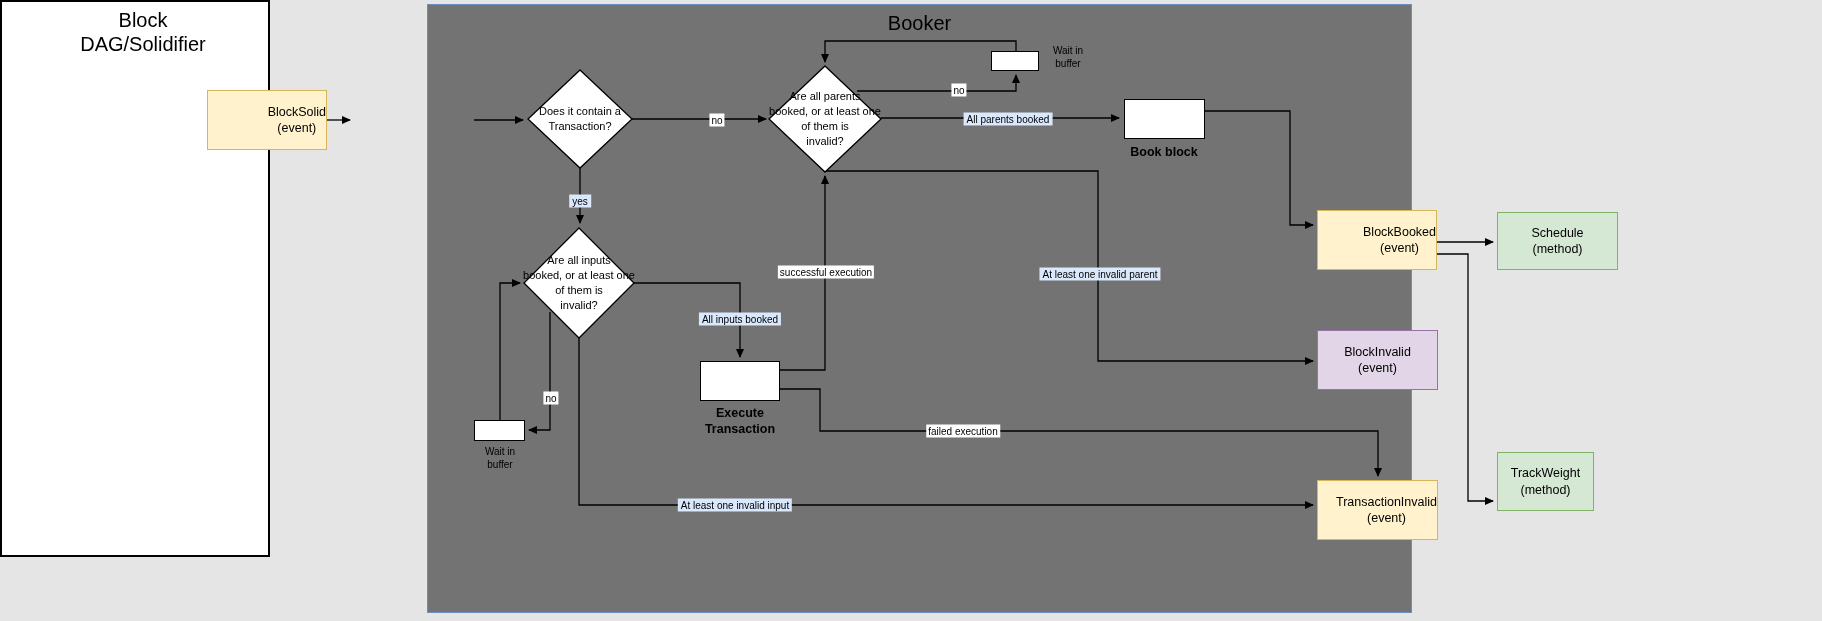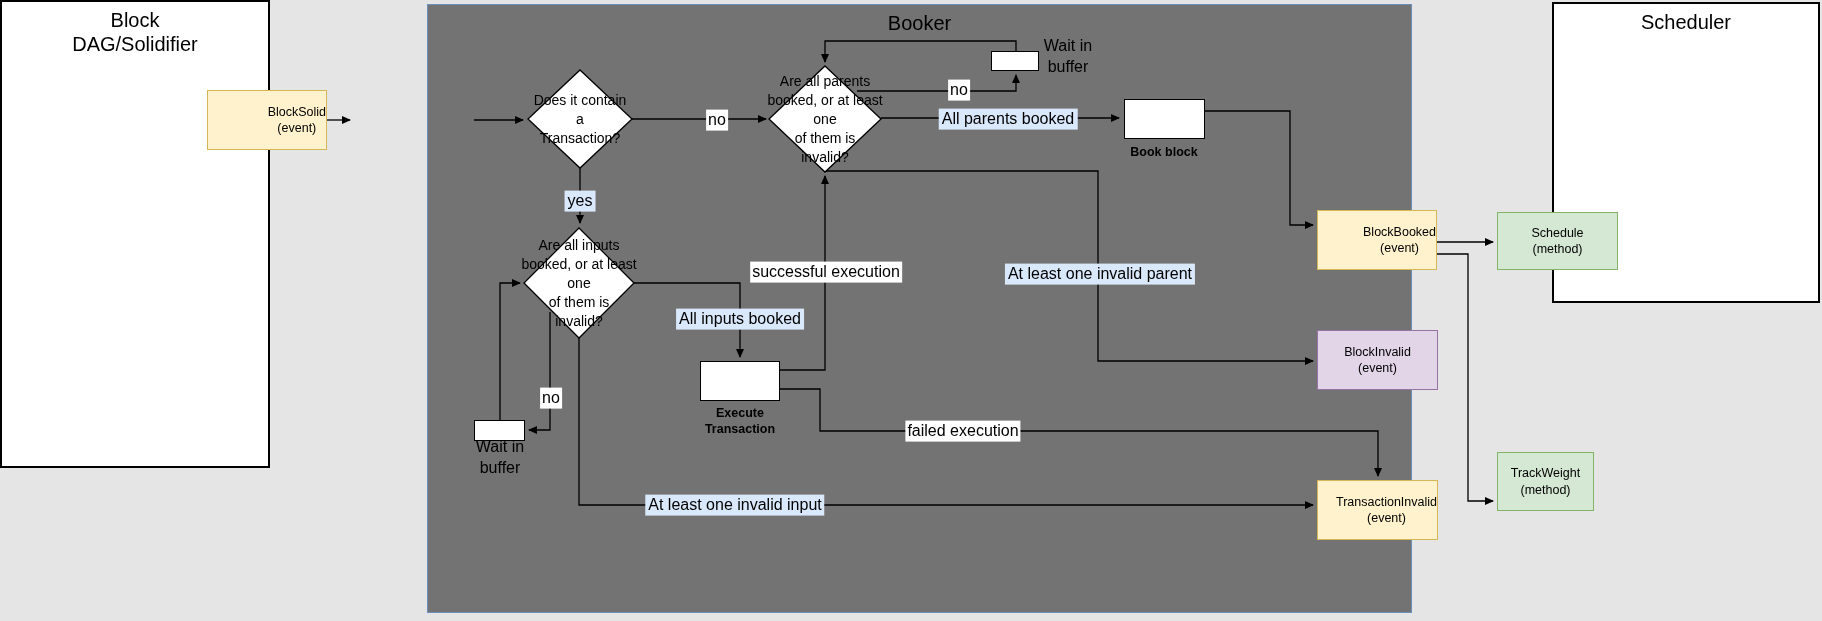--- a/index.html
+++ b/index.html
@@ -34,7 +34,7 @@
 
 <div id="canvas">
 
-  <div class="panel white" style="left:0;top:0;width:270px;height:468px;">
+  <div class="panel white" style="left:0;top:0;width:270px;height:557px;padding-left:8px;">
     <div class="panel-title">Block
 DAG/Solidifier</div>
   </div>

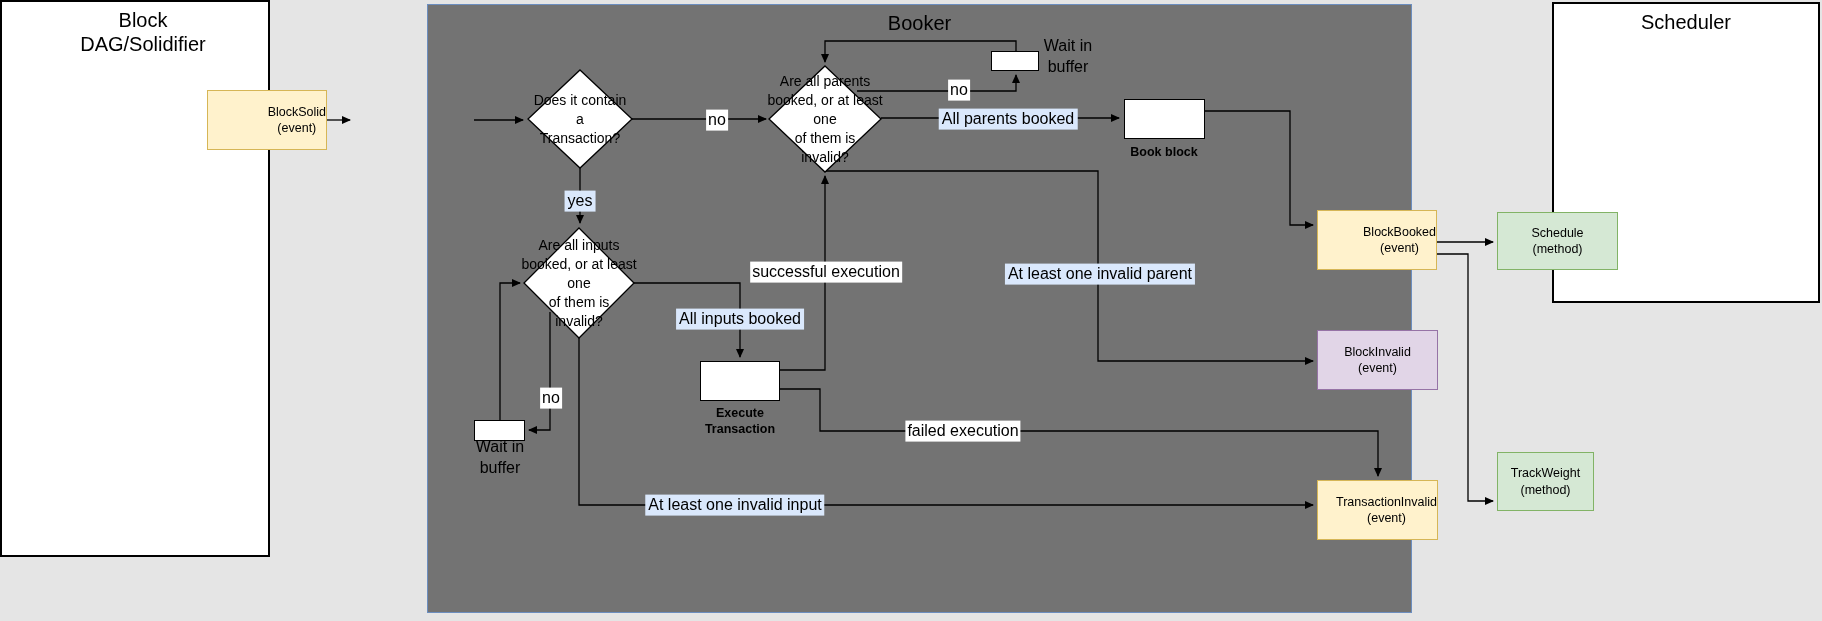--- a/index.html
+++ b/index.html
@@ -40,9 +40,6 @@
   </div>
   <div class="panel blue" style="left:427px;top:4px;width:985px;height:609px;">
     <div class="panel-title">Booker</div>
-  </div>
-  <div class="panel white" style="left:1552px;top:2px;width:268px;height:301px;">
-    <div class="panel-title">Scheduler</div>
   </div>
 
   <div class="node yellow" style="left:207px;top:90px;width:120px;height:60px;">

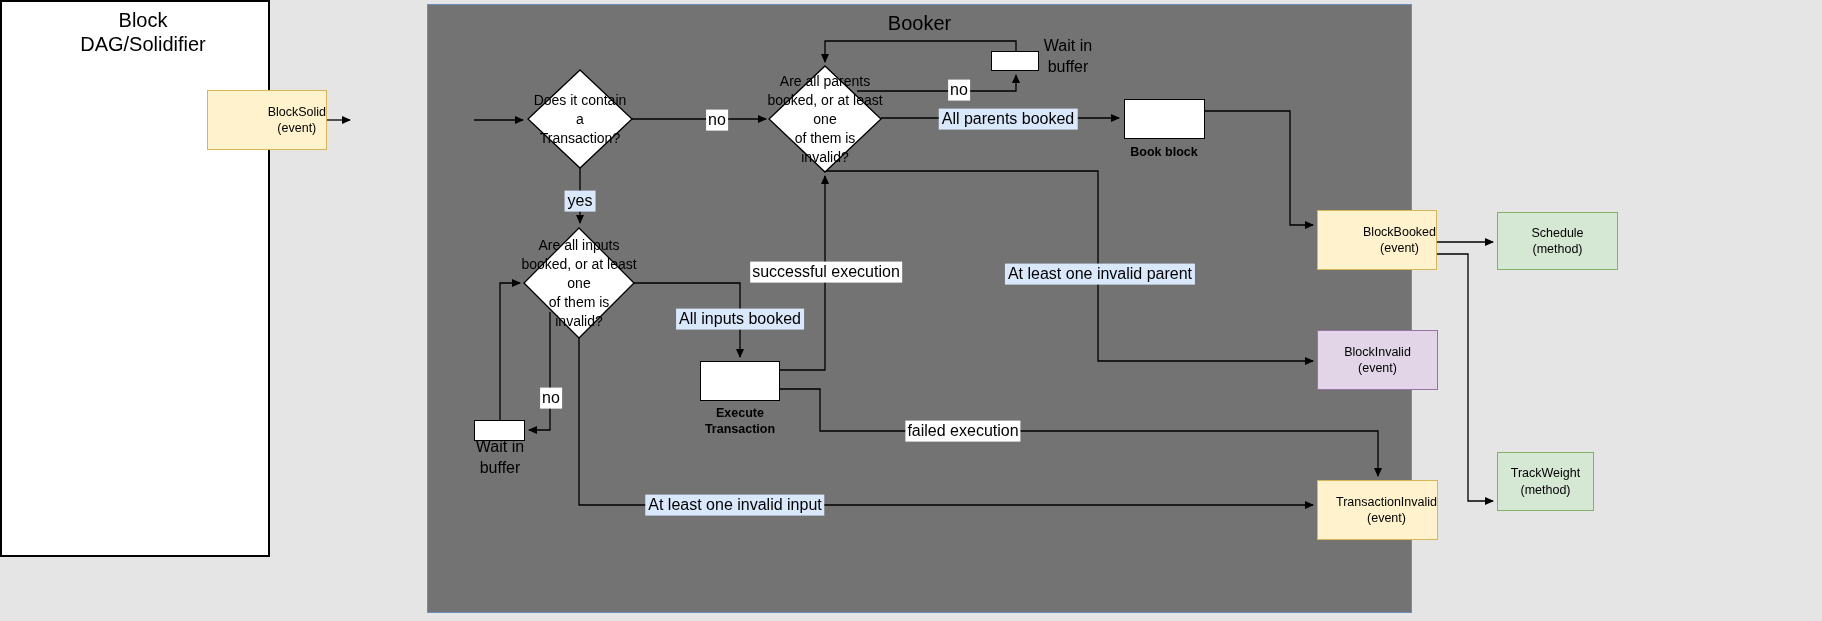--- a/index.html
+++ b/index.html
@@ -21,7 +21,7 @@
   .node.purple{background:#e1d5e7;border:1.5px solid #9673a6;}
   .node.plain{background:#ffffff;border:1.5px solid #000000;}
 
-  .lbl{position:absolute;transform:translate(-50%,-50%);text-align:center;font-size:16px;line-height:1.3;
+  .lbl{position:absolute;transform:translate(-50%,-50%);text-align:center;font-size:10px;line-height:1.3;
        color:#000;white-space:pre-line;z-index:4;}
   .lbl.bold{font-weight:bold;font-size:12.5px;}
   .lbl.whitebg{background:#ffffff;padding:0 2px;}

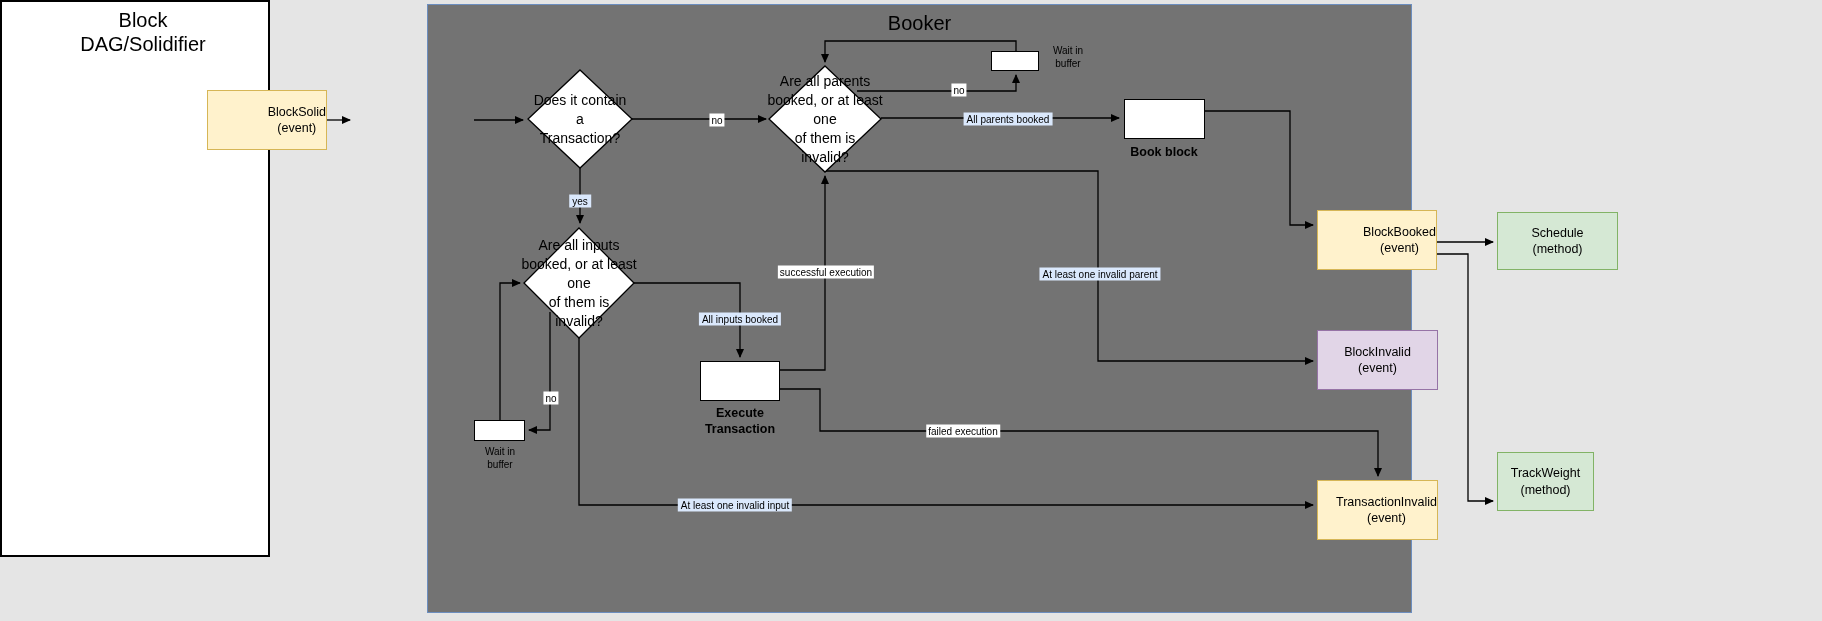--- a/index.html
+++ b/index.html
@@ -26,7 +26,7 @@
   .lbl.bold{font-weight:bold;font-size:12.5px;}
   .lbl.whitebg{background:#ffffff;padding:0 2px;}
   .lbl.bluebg{background:#dae8fc;padding:0 3px;}
-  .diamond-lbl{position:absolute;transform:translate(-50%,-50%);text-align:center;font-size:14px;
+  .diamond-lbl{position:absolute;transform:translate(-50%,-50%);text-align:center;font-size:11px;
        line-height:1.35;color:#000;white-space:pre-line;z-index:4;}
 </style>
 </head>

